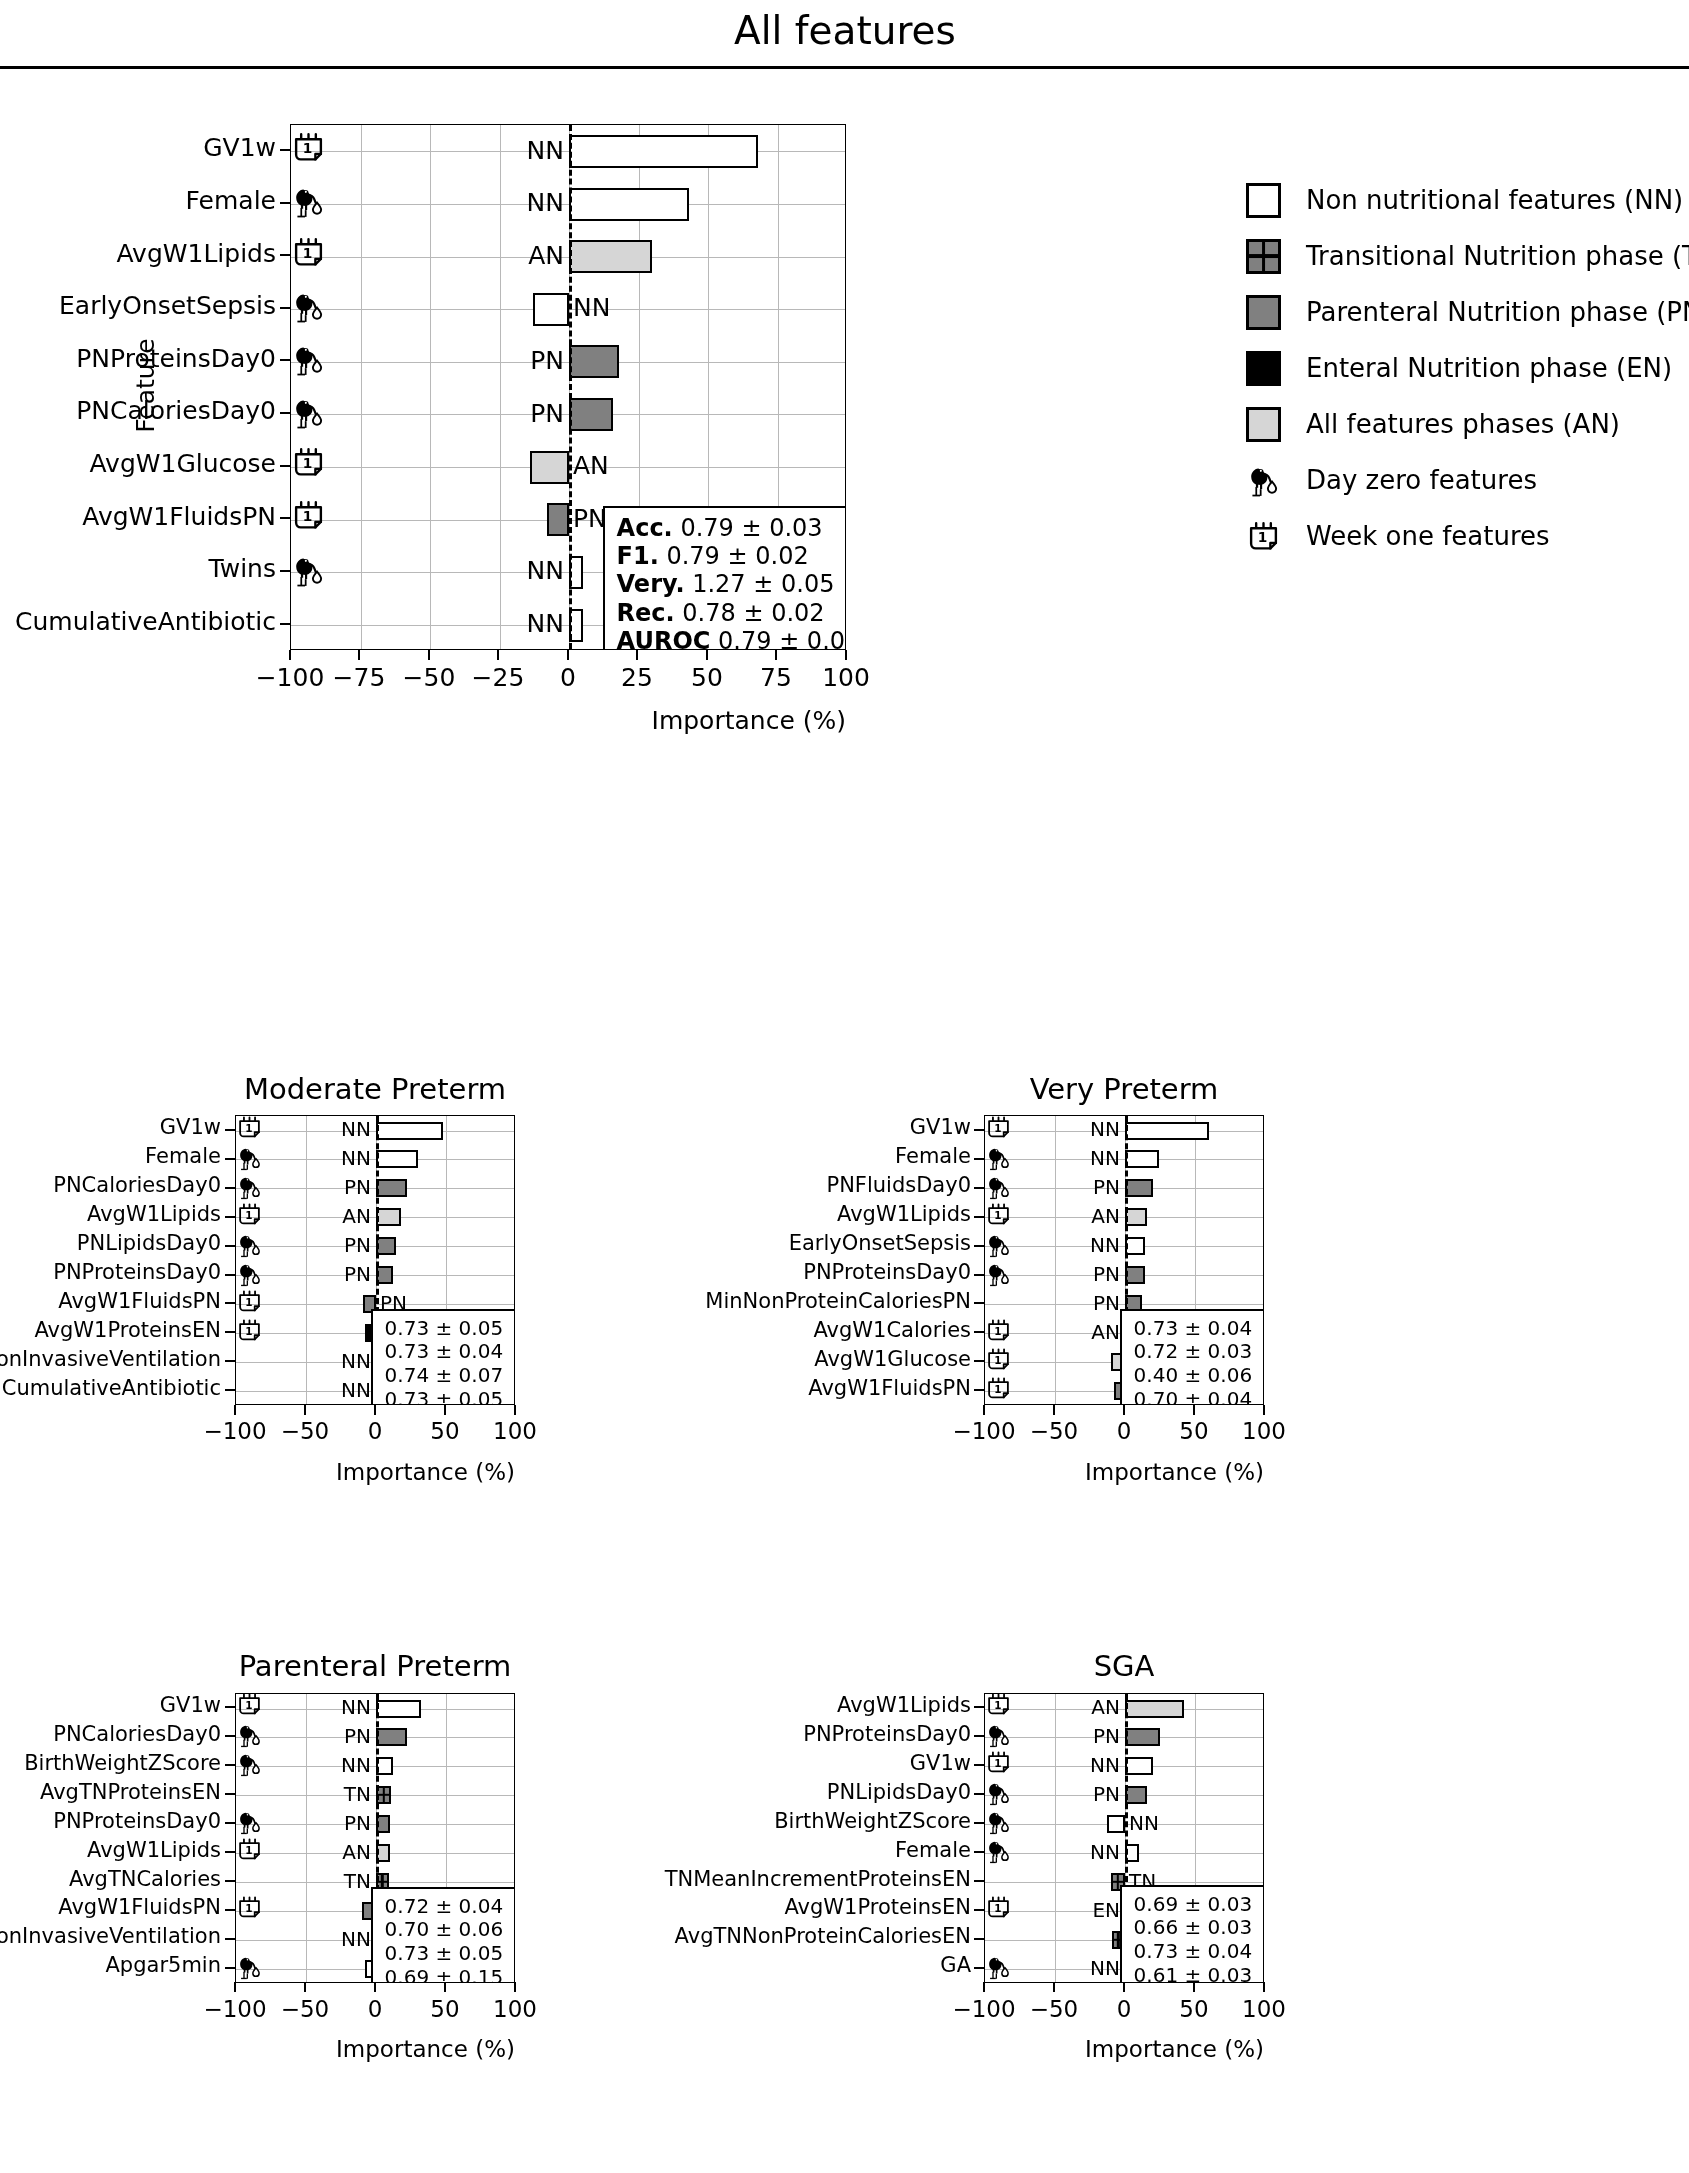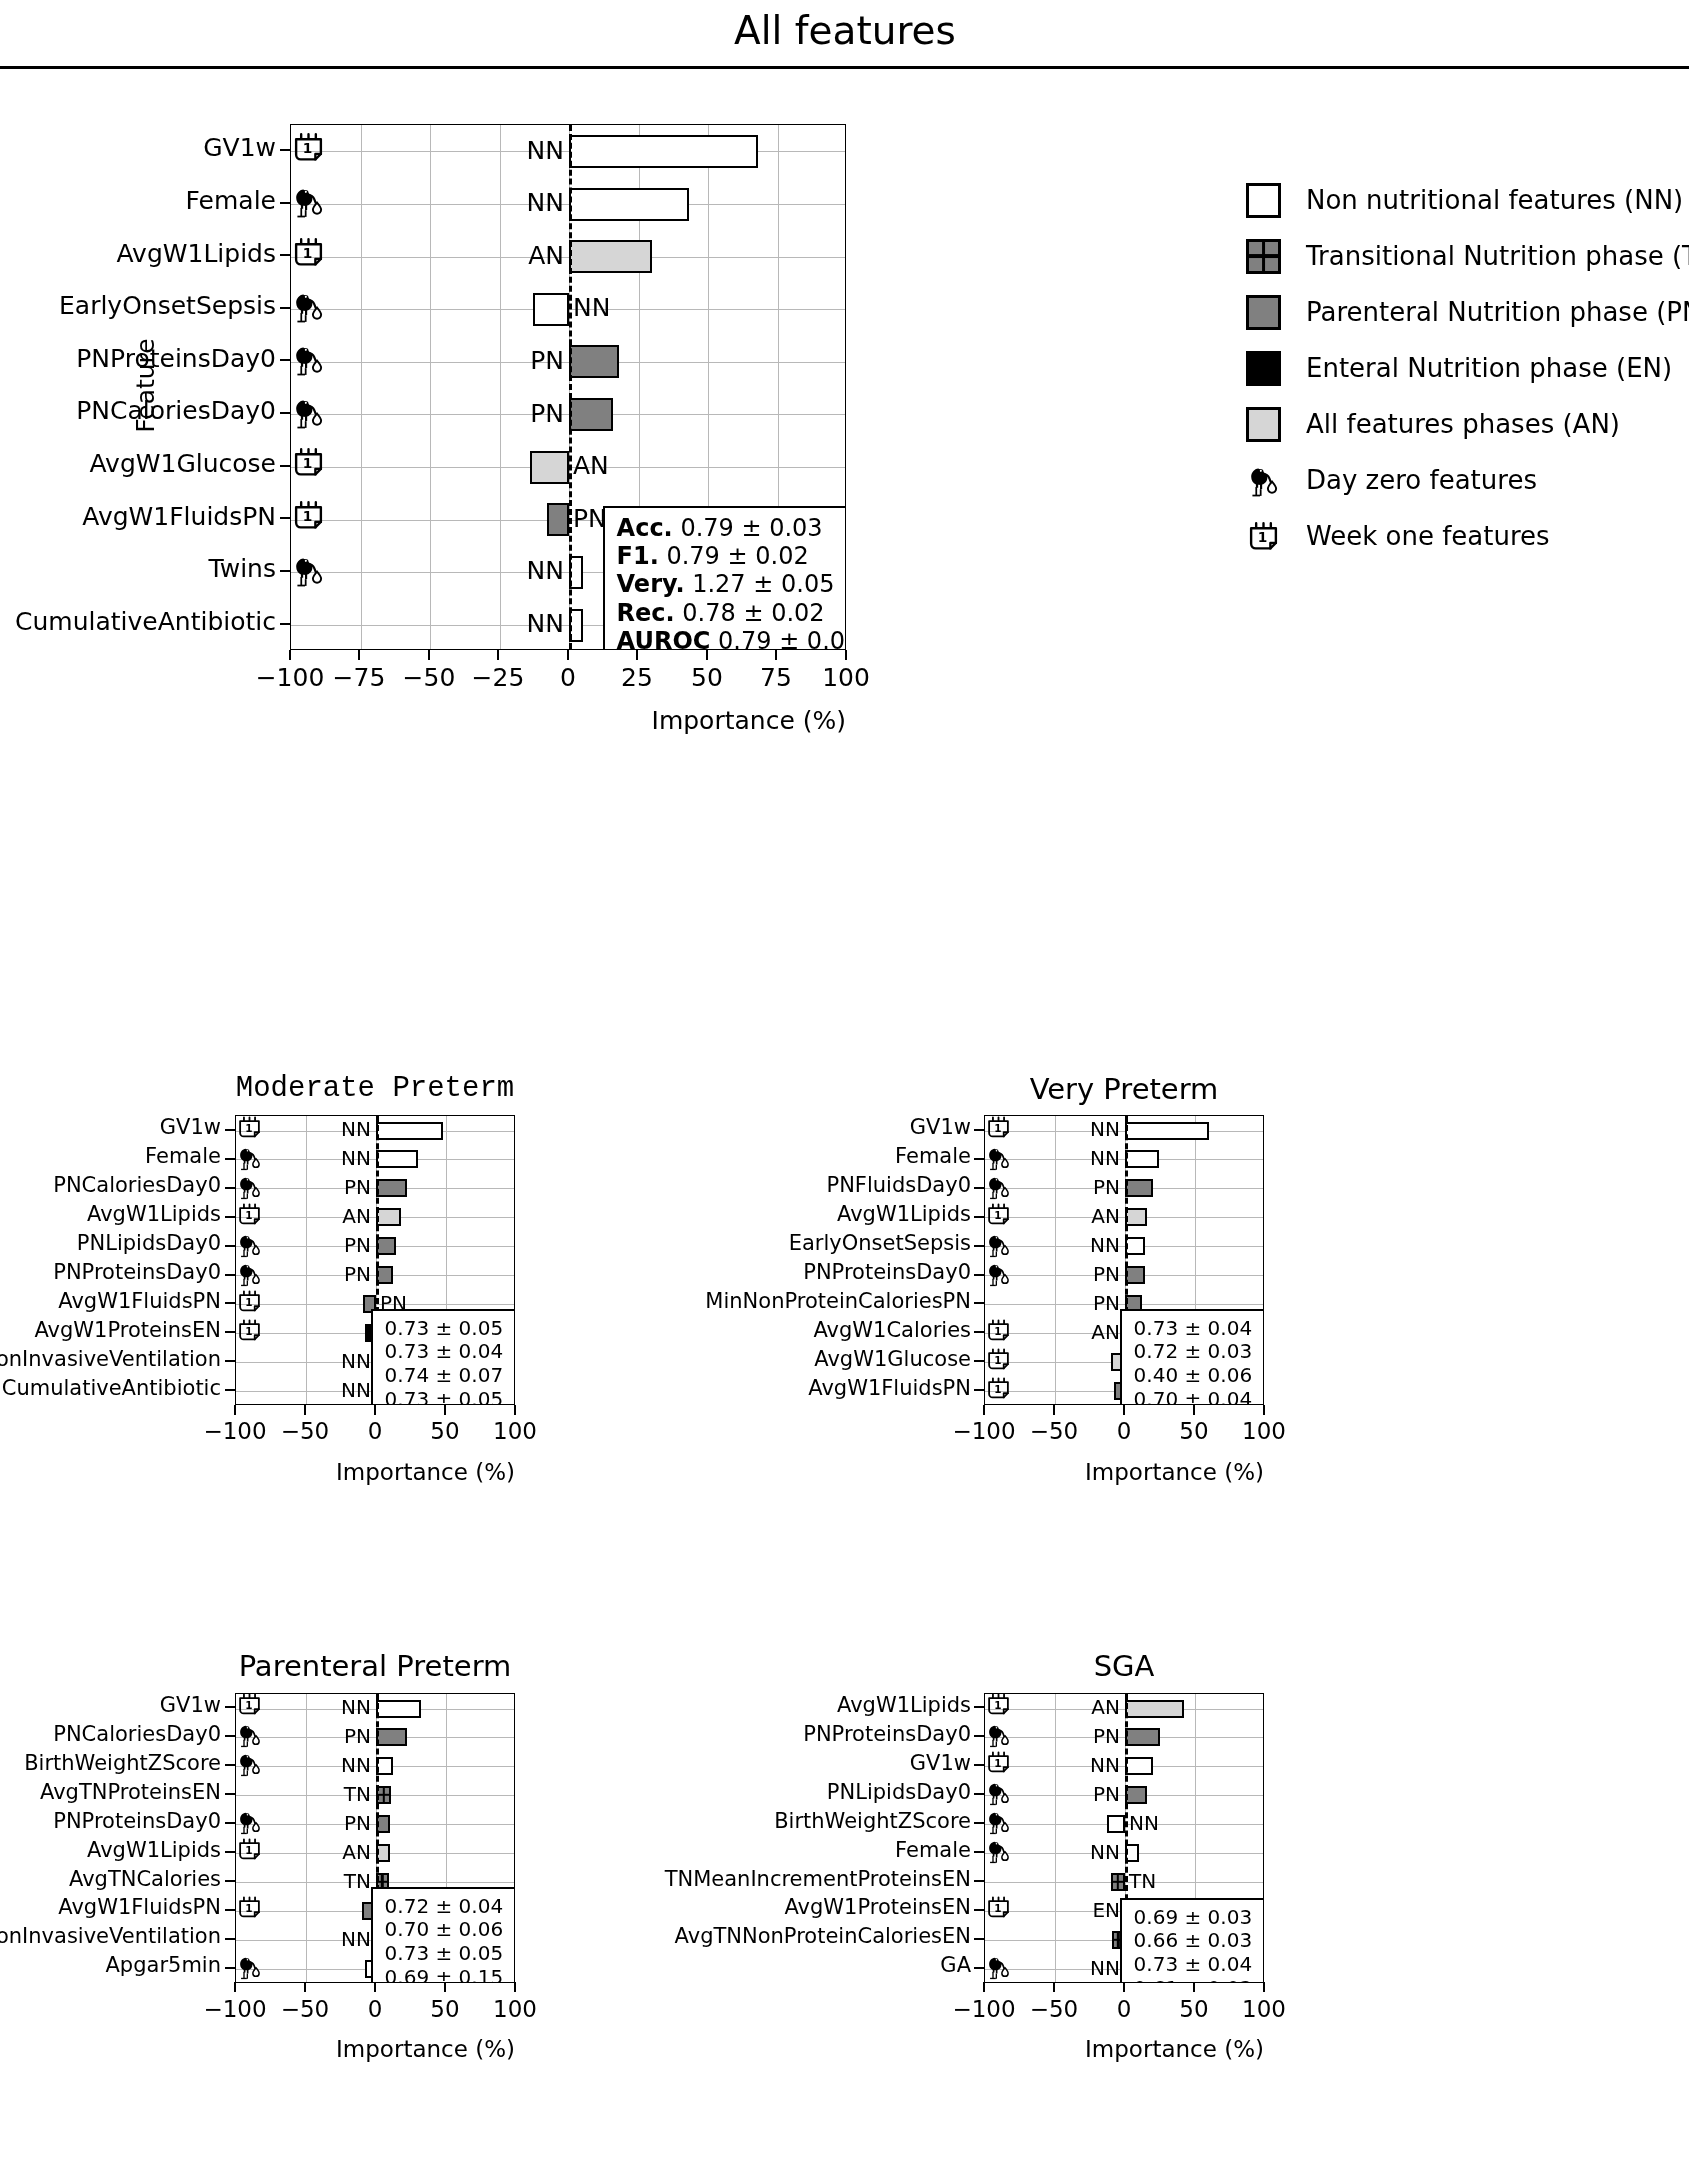--- a/index.html
+++ b/index.html
@@ -345,7 +345,7 @@
       <div class="yaxis-title" style="font-size: 25px; left: 0px; top: 371px; width: 290px; text-align: center; transform: rotate(-90deg);">Feature</div>
     </div>
     <div class="panel" style="left: 0px; top: 0px; width: 1690px; height: 2173px; pointer-events: none;">
-      <div class="panel-title" style="position: absolute; left: 235px; top: 1072px; width: 280px; font-family: Liberation Mono, monospace;"><span>Moderate Preterm</span></div>
+      <div class="panel-title" style="position: absolute; left: 235px; top: 1072px; width: 280px;"><span>Moderate Preterm</span></div>
       <div class="plot-area" style="position: absolute; left: 235px; top: 1115px; width: 280px; height: 290px;">
         <div class="gridline-v" style="left: 70px;"></div>
         <div class="gridline-v" style="left: 140px;"></div>

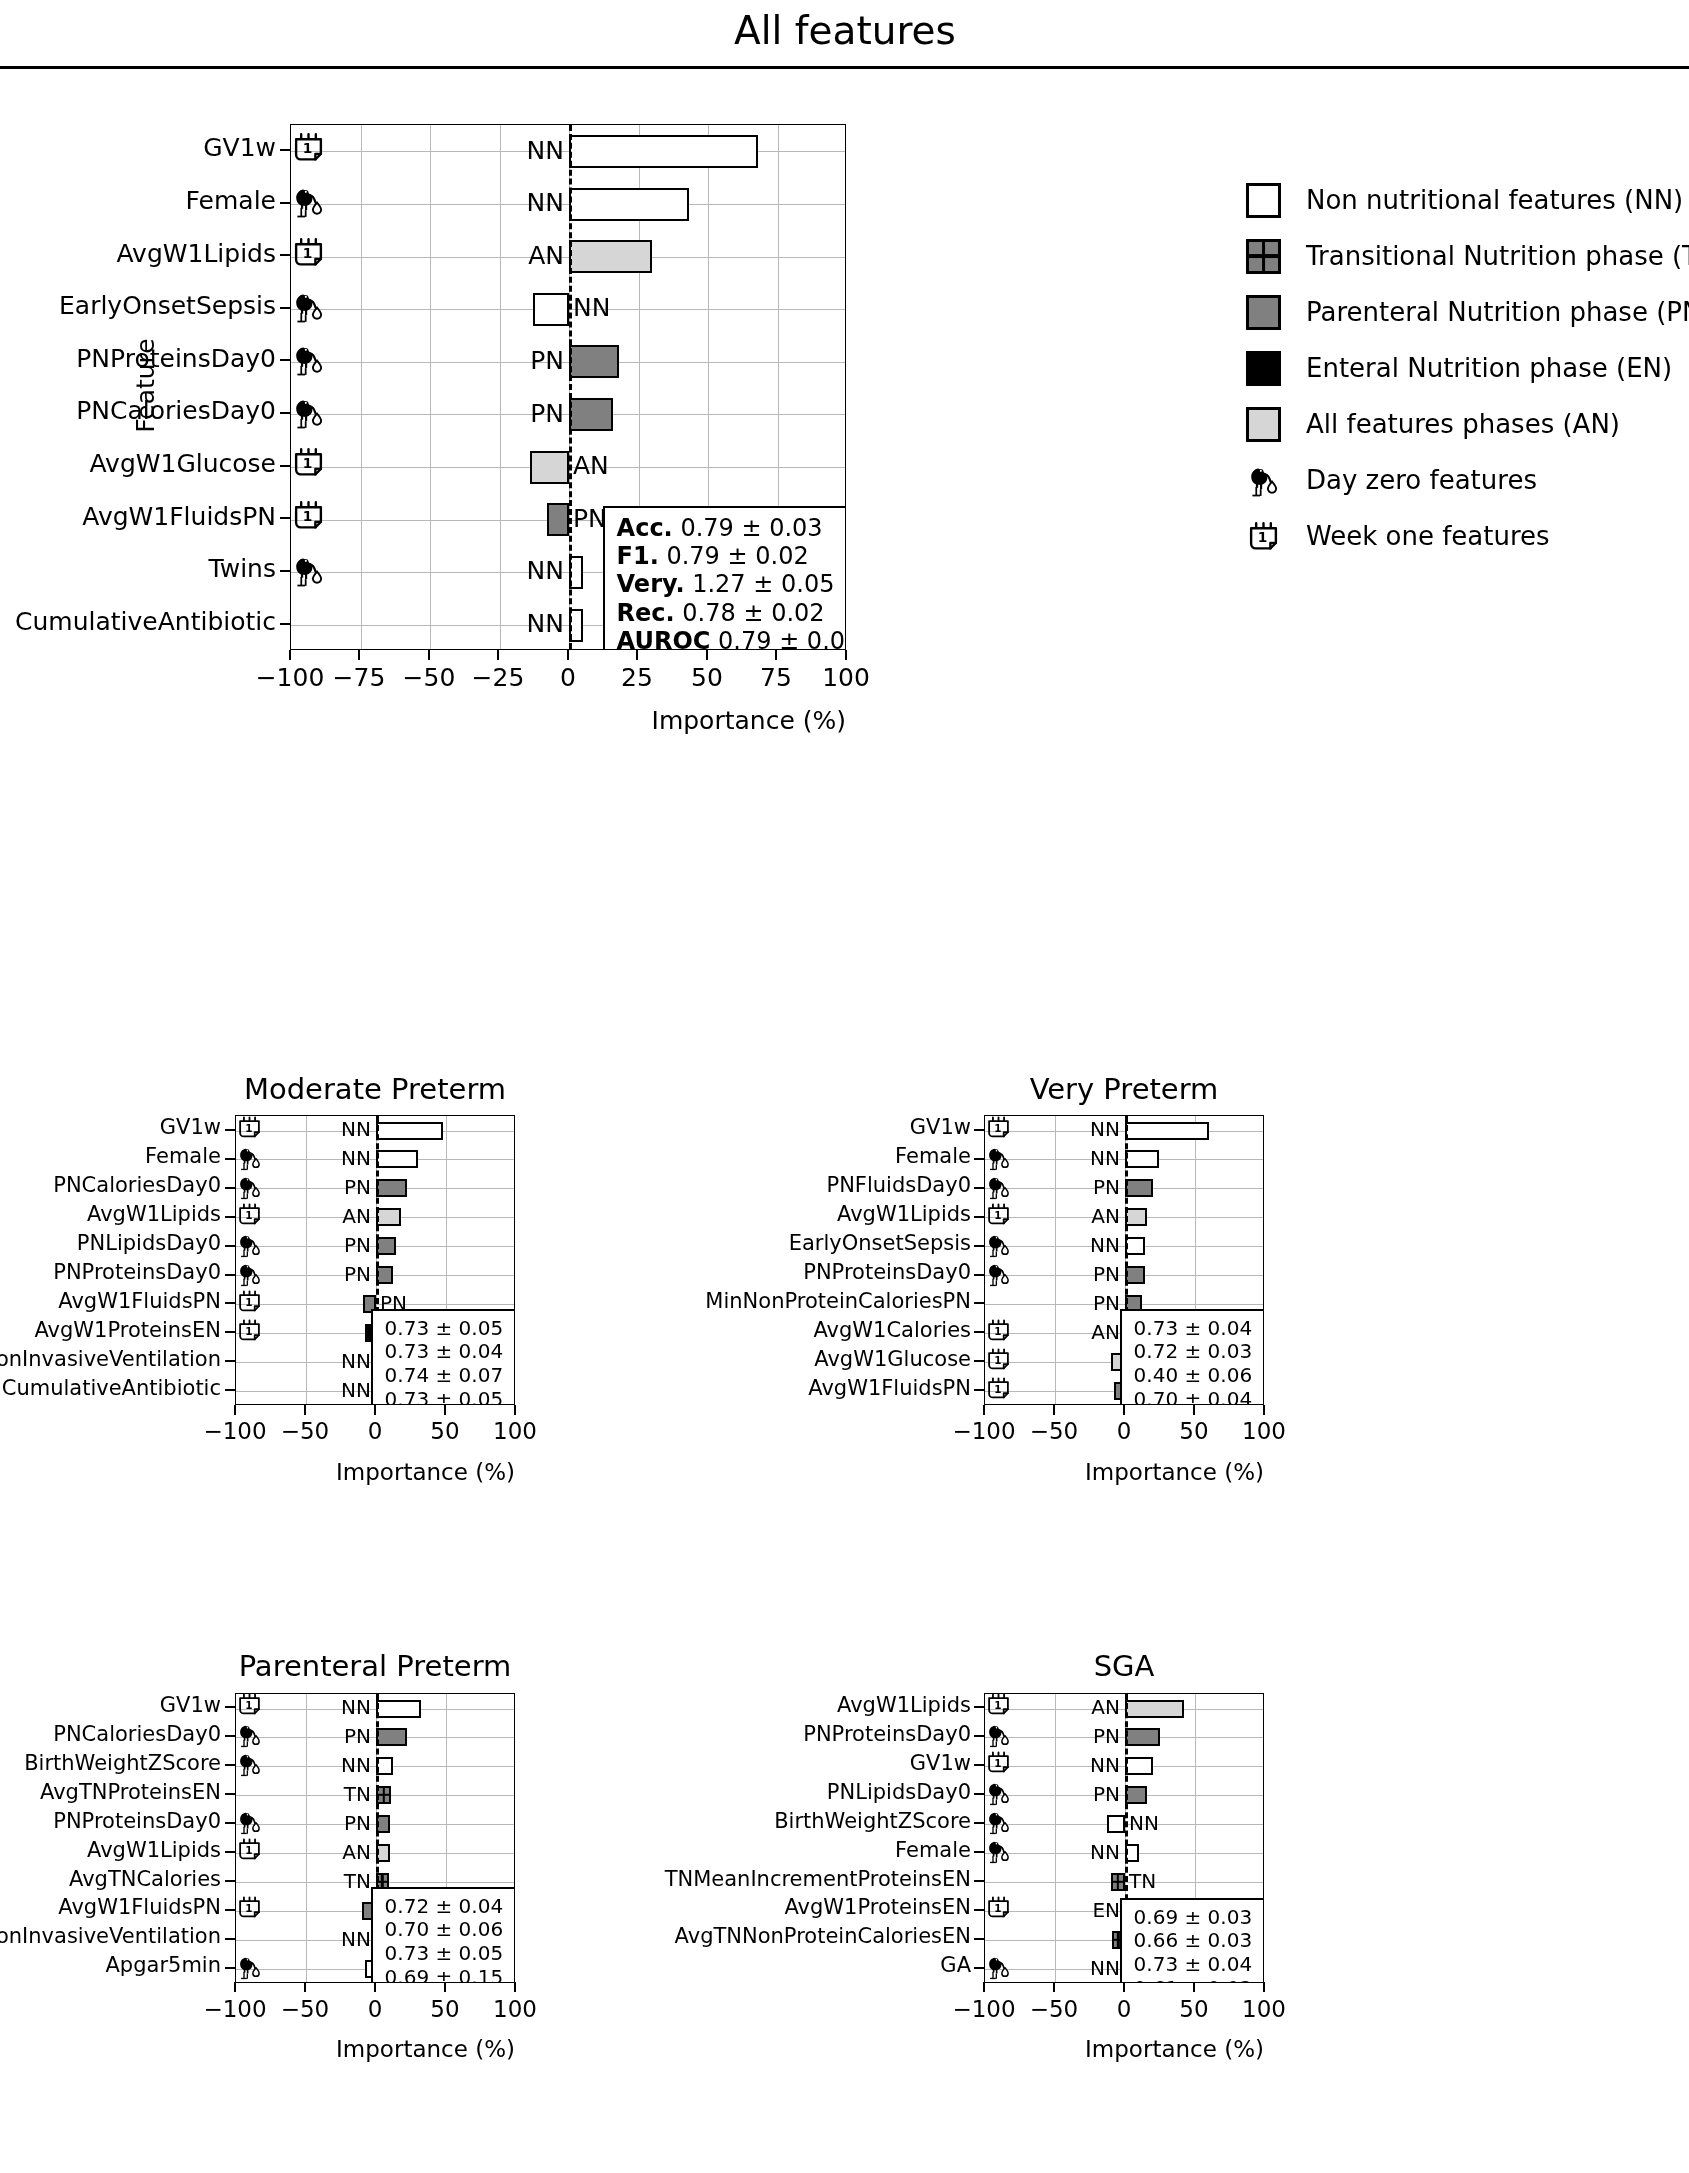--- a/index.html
+++ b/index.html
@@ -897,7 +897,7 @@
         <div class="bar-tag" style="font-size: 20px; top: 206px; right: 143px;">EN</div>
         <div class="bar-tag" style="font-size: 20px; top: 235px; left: 144px;">TN</div>
         <div class="bar-tag" style="font-size: 20px; top: 264px; right: 143px;">NN</div>
-        <div class="metric-box" style="left: 135px; top: 204px; min-width: 143px; font-size: 20px;">
+        <div class="metric-box" style="left: 135px; top: 191px; min-width: 143px; font-size: 20px;">
           <div class="mrow"><span>0.69 ± 0.03</span></div>
           <div class="mrow"><span>0.66 ± 0.03</span></div>
           <div class="mrow"><span>0.73 ± 0.04</span></div>

